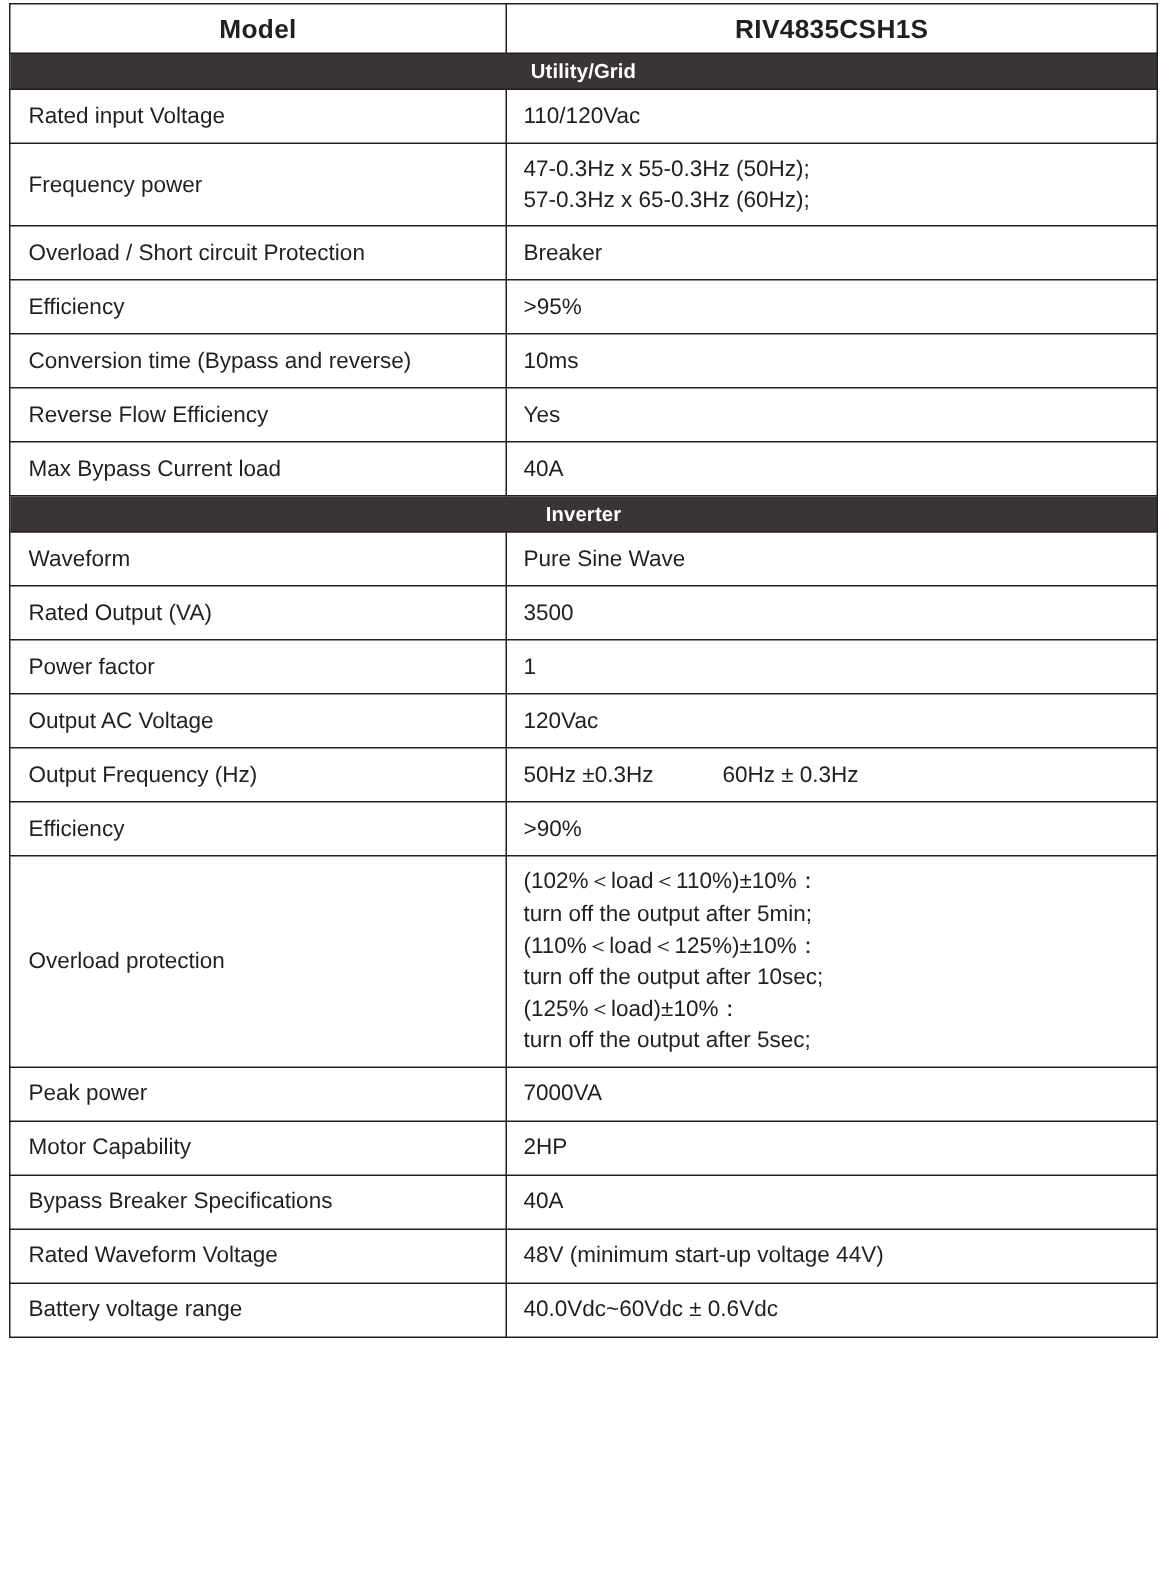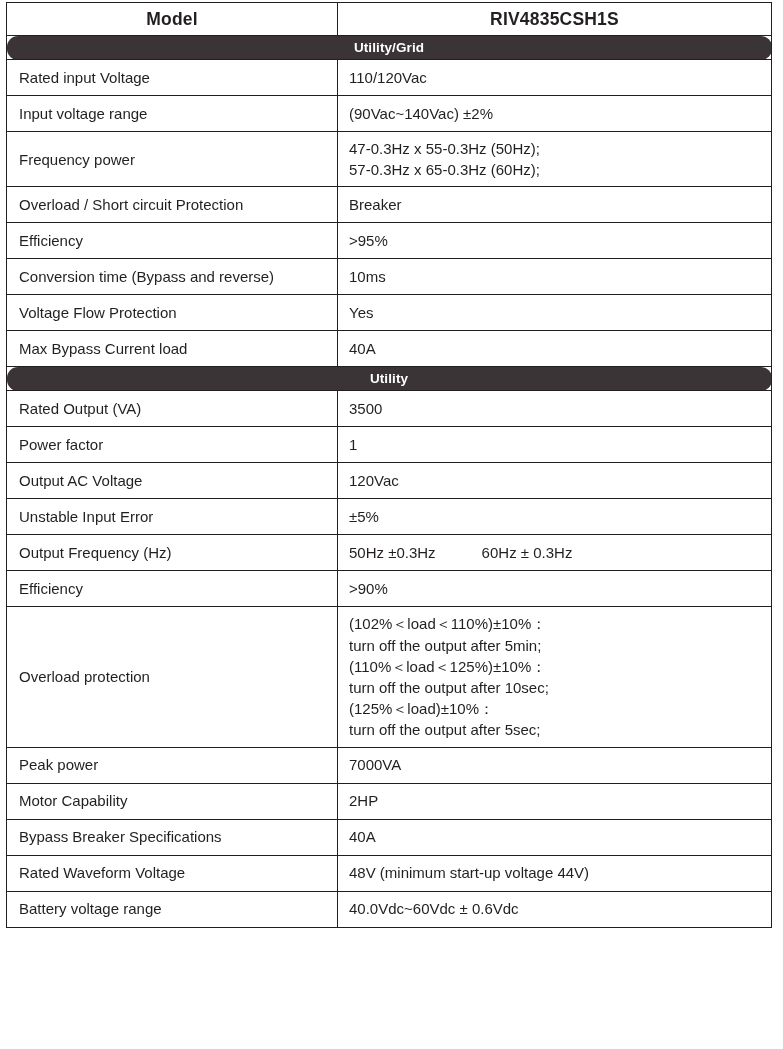--- a/index.html
+++ b/index.html
@@ -61,7 +61,6 @@
     border-top: 1px solid #231f20;
     border-bottom: 1px solid #231f20;
     letter-spacing: 0.1px;
-    border-radius: 11px;
   }
 
   

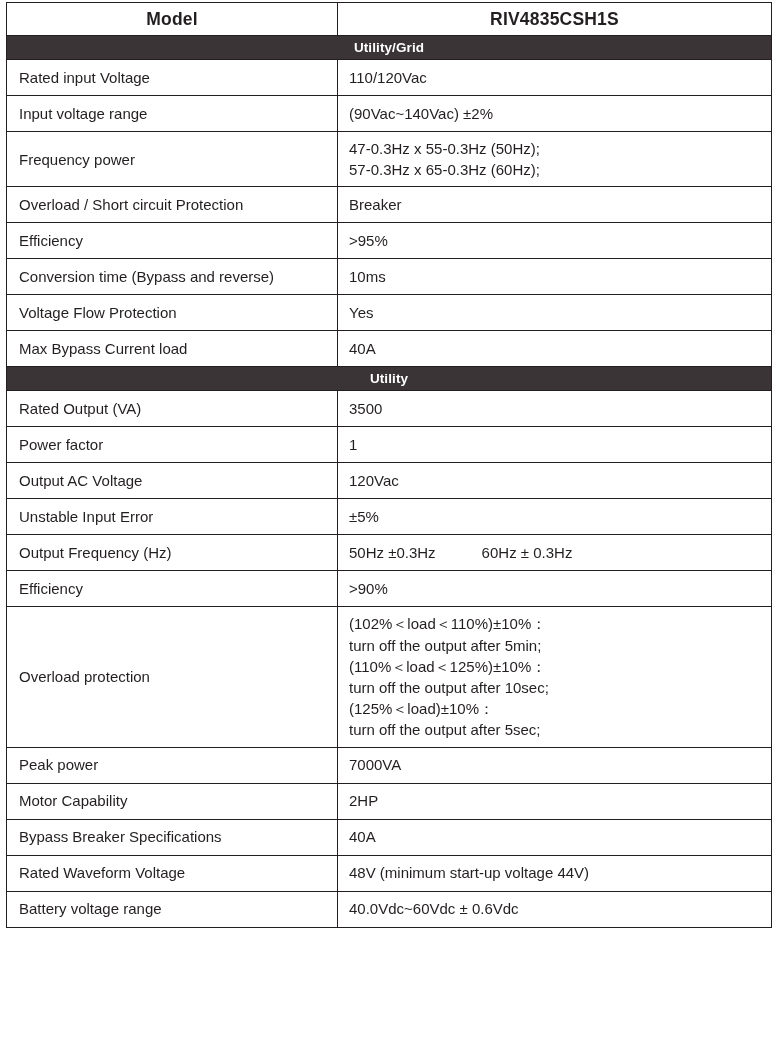--- a/index.html
+++ b/index.html
@@ -114,12 +114,6 @@
             <span class="val-line">110/120Vac</span>
           </td>
         </tr>
-        <tr class="row-data">
-          <td class="cell-label">Input voltage range</td>
-          <td class="cell-value">
-            <span class="val-line">(90Vac~140Vac) ±2%</span>
-          </td>
-        </tr>
         <tr class="row-data row-tall">
           <td class="cell-label">Frequency power</td>
           <td class="cell-value">

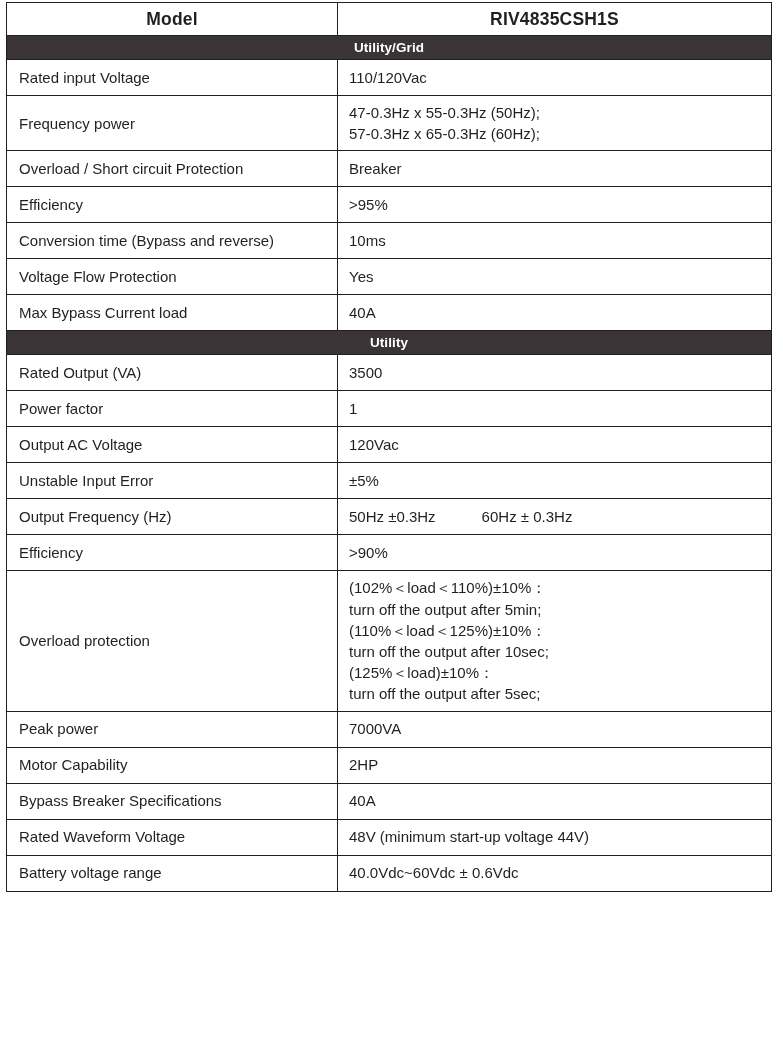--- a/index.html
+++ b/index.html
@@ -140,7 +140,7 @@
           </td>
         </tr>
         <tr class="row-data">
-          <td class="cell-label">Voltage Flow Protection</td>
+          <td class="cell-label">Reverse Flow Efficiency</td>
           <td class="cell-value">
             <span class="val-line">Yes</span>
           </td>

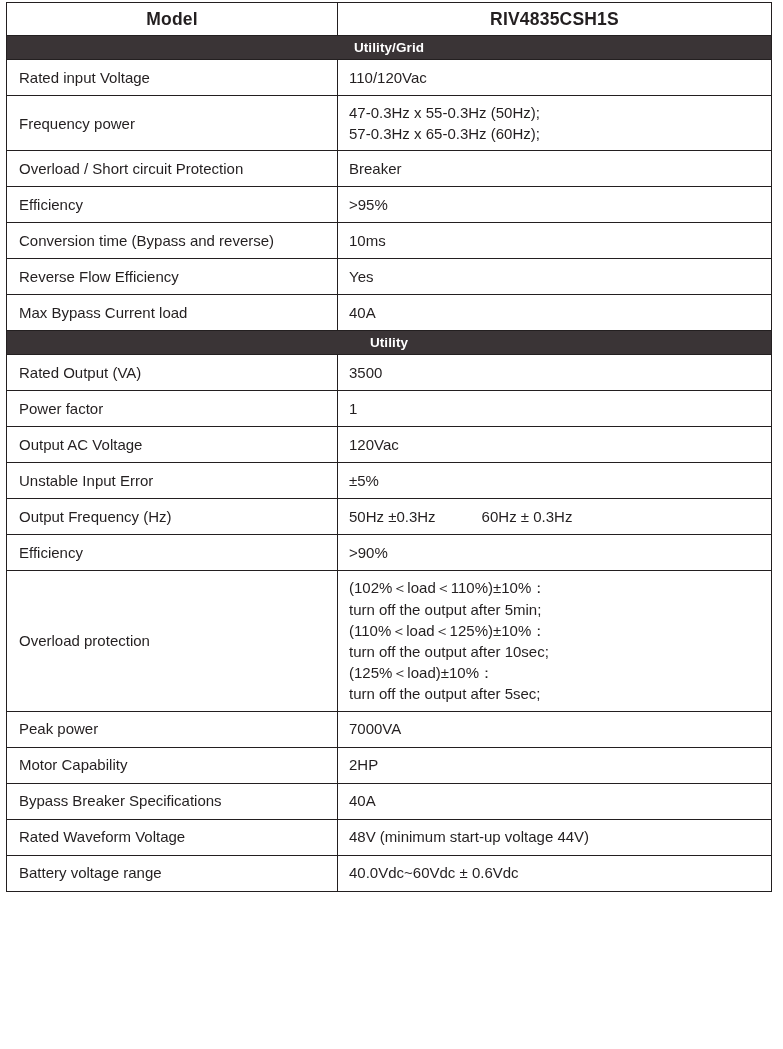--- a/index.html
+++ b/index.html
@@ -152,7 +152,7 @@
           </td>
         </tr>
         <tr class="row-section">
-          <td colspan="2">Utility</td>
+          <td colspan="2">Inverter</td>
         </tr>
         <tr class="row-data">
           <td class="cell-label">Rated Output  (VA)</td>

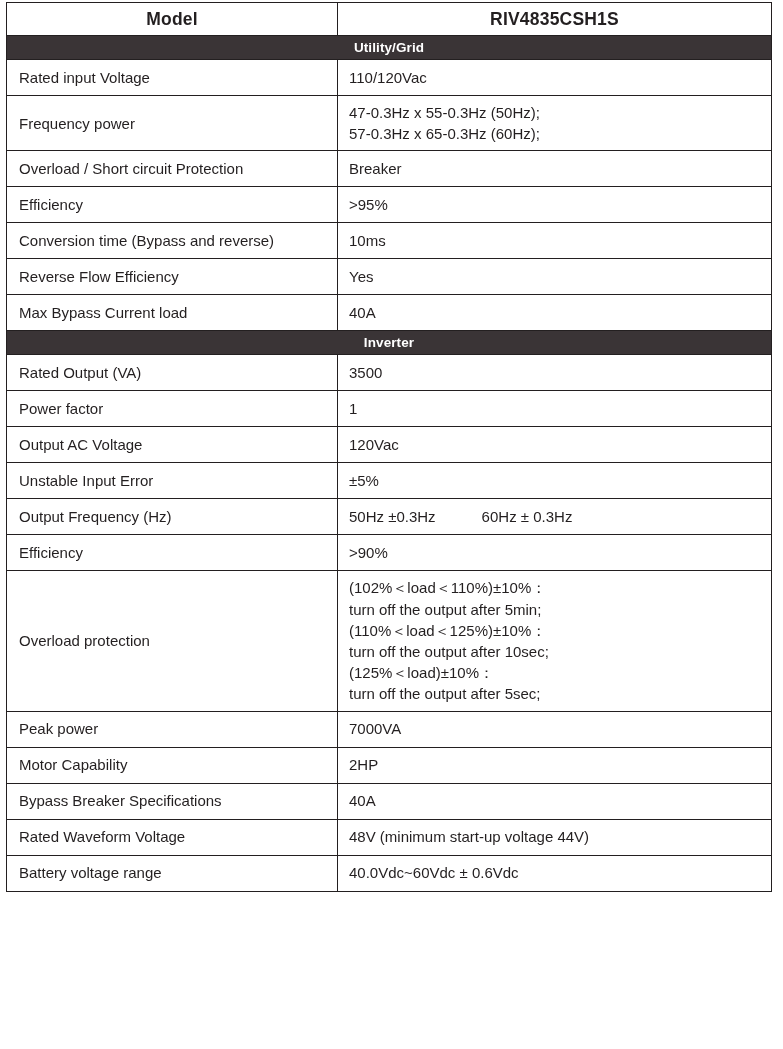--- a/index.html
+++ b/index.html
@@ -155,6 +155,12 @@
           <td colspan="2">Inverter</td>
         </tr>
         <tr class="row-data">
+          <td class="cell-label">Waveform</td>
+          <td class="cell-value">
+            <span class="val-line">Pure Sine Wave</span>
+          </td>
+        </tr>
+        <tr class="row-data">
           <td class="cell-label">Rated Output  (VA)</td>
           <td class="cell-value">
             <span class="val-line">3500</span>

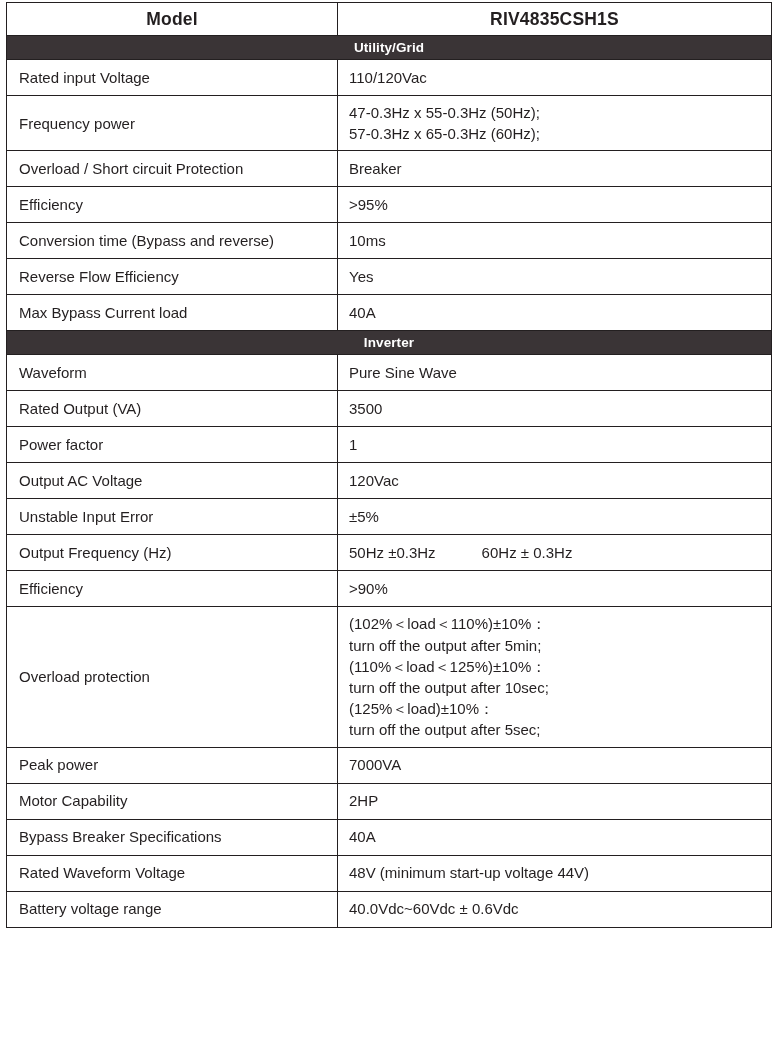--- a/index.html
+++ b/index.html
@@ -179,12 +179,6 @@
           </td>
         </tr>
         <tr class="row-data">
-          <td class="cell-label">Unstable Input Error</td>
-          <td class="cell-value">
-            <span class="val-line">±5%</span>
-          </td>
-        </tr>
-        <tr class="row-data">
           <td class="cell-label">Output Frequency (Hz)</td>
           <td class="cell-value"><span>50Hz ±0.3Hz</span><span class="gap-wide"></span><span>60Hz ± 0.3Hz</span></td>
         </tr>

